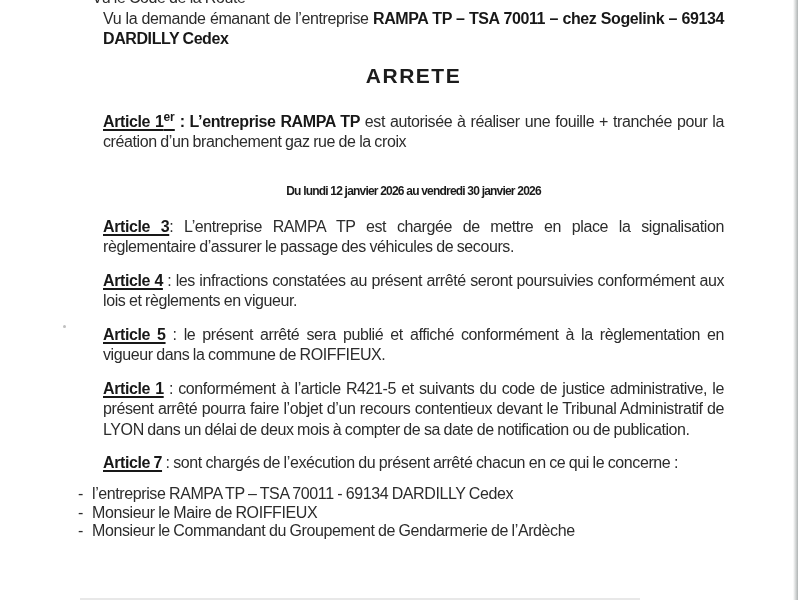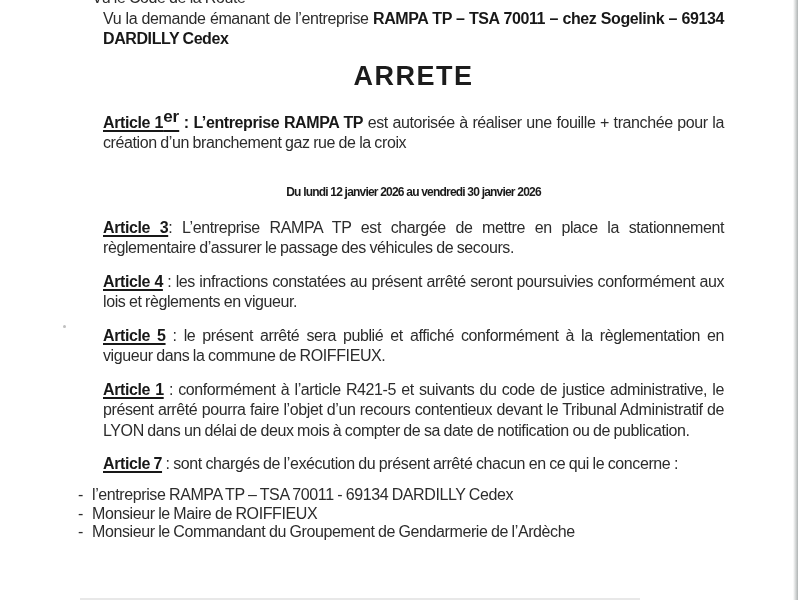--- a/index.html
+++ b/index.html
@@ -28,7 +28,7 @@
   }
   .intro { margin-top: 0; }
   h1.arrete {
-    font-size: 27px;
+    font-size: 21px;
     line-height: 26px;
     margin: 13px 0 0 0;
     text-align: center;

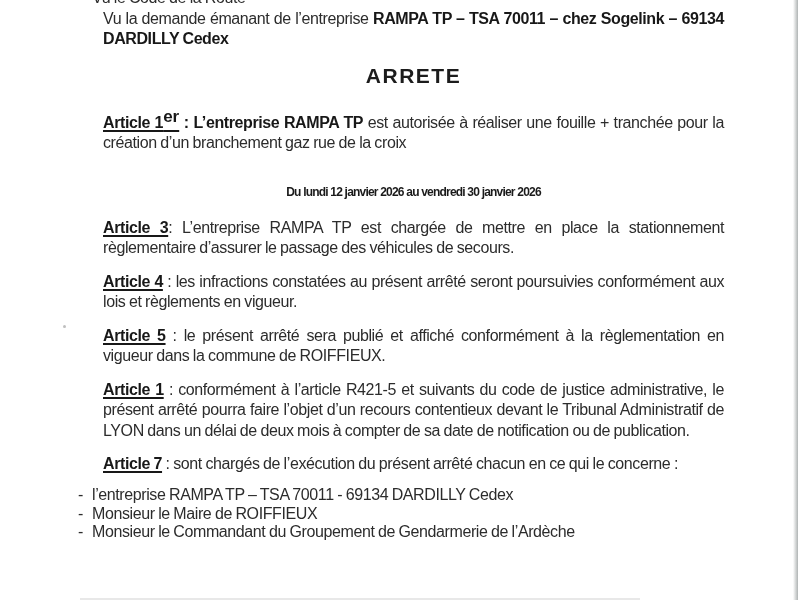--- a/index.html
+++ b/index.html
@@ -57,7 +57,7 @@
     text-underline-offset: 2px;
     text-decoration-thickness: 1.5px;
   }
-  .alabel sup { font-size: 17px; letter-spacing: 0; }
+  .alabel sup { font-size: 12px; letter-spacing: 0; }
   .recipients { margin-top: 0; }
   .recipient {
     position: relative;

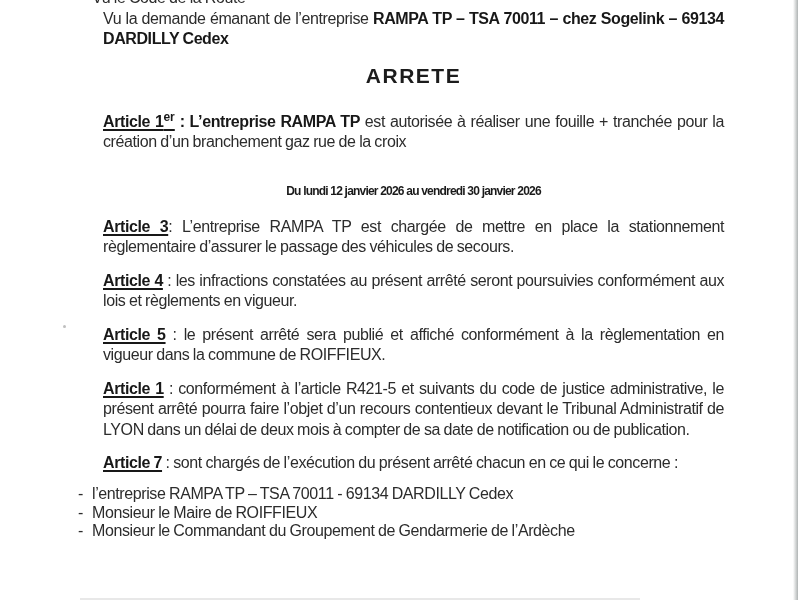--- a/index.html
+++ b/index.html
@@ -113,7 +113,7 @@
   <h2 class="period">Du lundi 12 janvier 2026 au vendredi 30 janvier 2026</h2>
 
 
-  <p class="art"><span class="alabel">Article 3</span><span>: </span><span>L’entreprise RAMPA TP est chargée de mettre en place la stationnement règlementaire d’assurer le passage des véhicules de secours.</span></p>
+  <p class="art"><span class="alabel">Article 3</span><span>: </span><span>L’entreprise RAMPA TP est chargée de mettre en place la signalisation règlementaire d’assurer le passage des véhicules de secours.</span></p>
 
   <p class="art"><span class="alabel">Article 4</span><span> : </span><span>les infractions constatées au présent arrêté seront poursuivies conformément aux lois et règlements en vigueur.</span></p>
 

